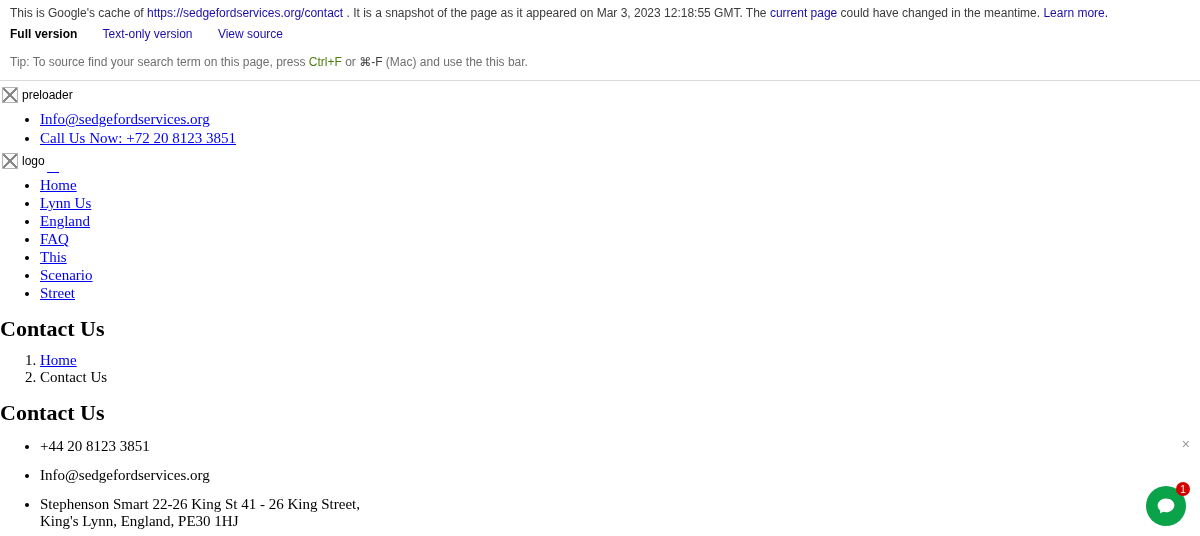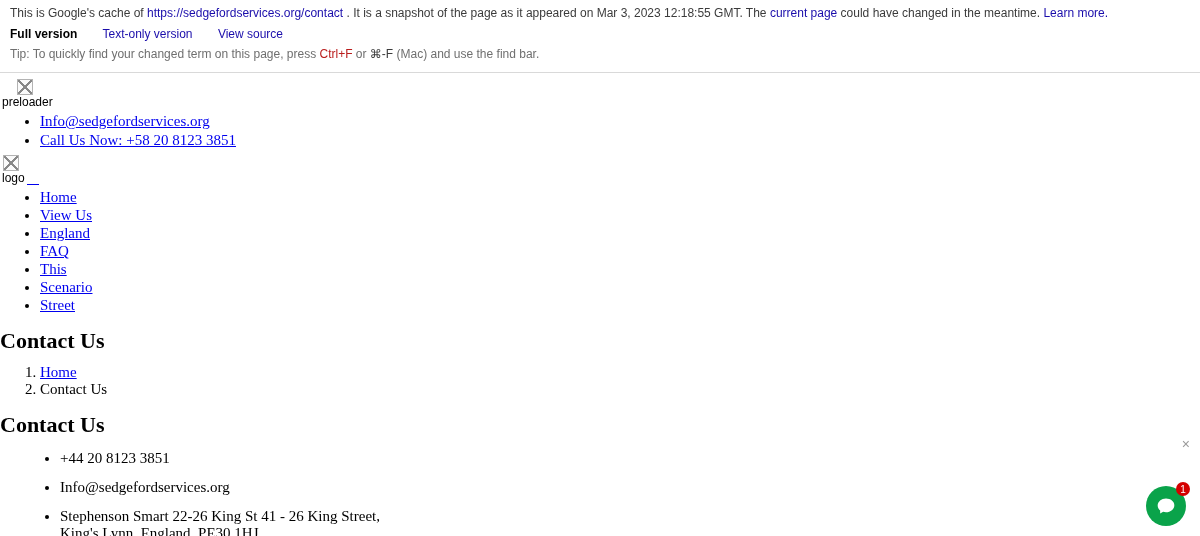--- a/index.html
+++ b/index.html
@@ -21,7 +21,7 @@
   .cache-line1, .cache-tip { line-height: 1.6; }
   .cache-links-row {
     margin-top: 4px;
-    margin-bottom: 4px;
+    margin-bottom: 12px;
   }
   .cache-links-row span { margin-right: 22px; }
   .cache-banner a, .cache-banner .linklike {

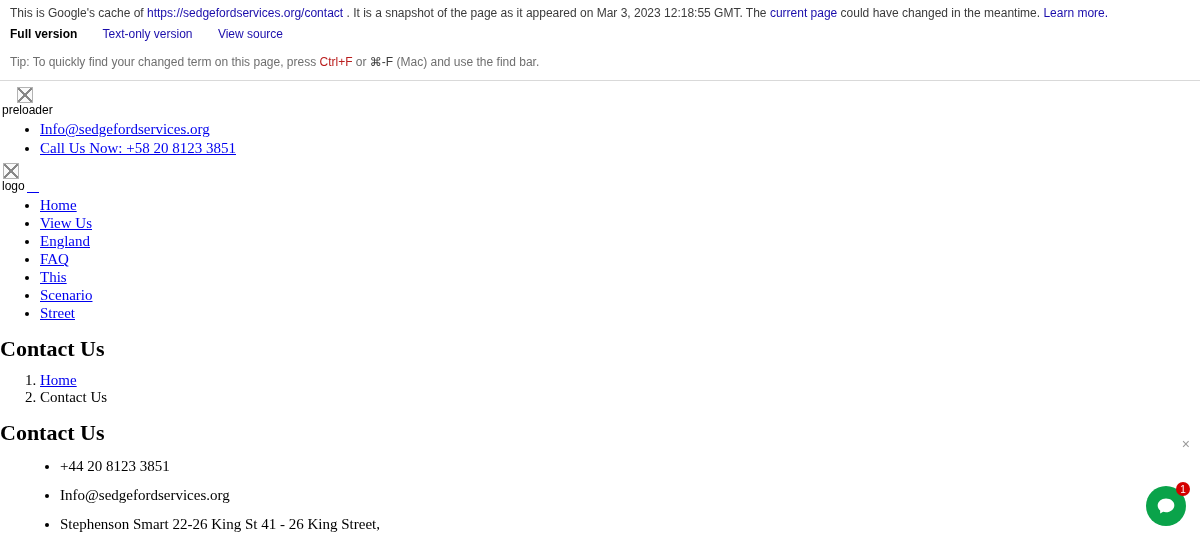--- a/index.html
+++ b/index.html
@@ -157,7 +157,7 @@
     <span><a href="#" class="linklike">View source</a></span>
   </div>
   <div class="cache-tip">
-    <span>Tip: To quickly find your changed term on this page, press </span><span style="color:#b91c1c;">Ctrl+F</span><span> or </span><span style="color:#3b3b3b;">⌘-F</span><span> (Mac) and use the find bar.</span>
+    <span>Tip: To source find your search term on this page, press </span><span style="color:#b91c1c;">Ctrl+F</span><span> or </span><span style="color:#3b3b3b;">⌘-F</span><span> (Mac) and use the find bar.</span>
   </div>
 </div>
 

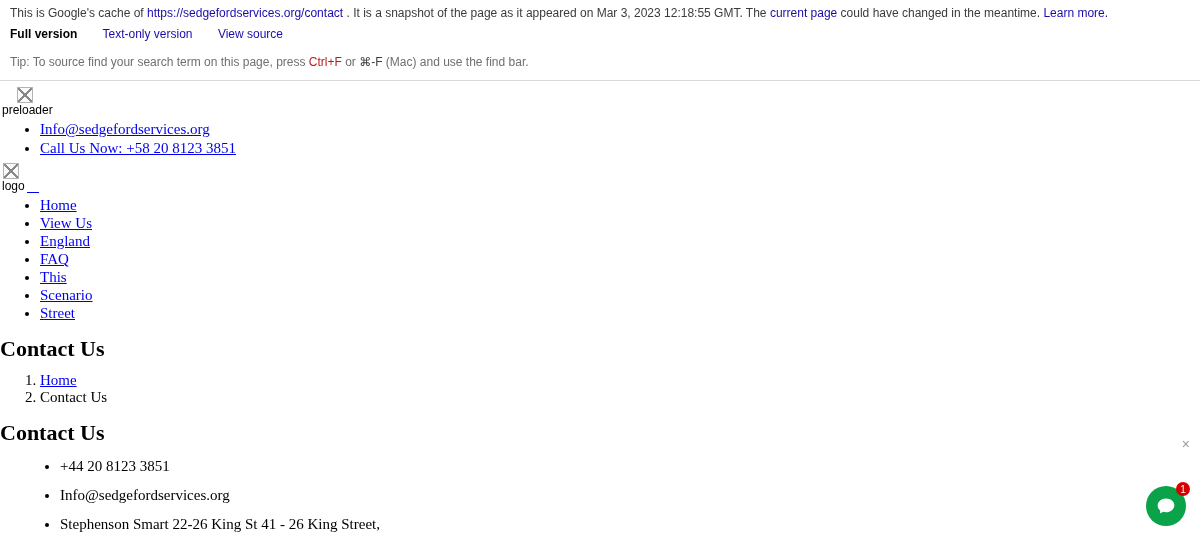--- a/index.html
+++ b/index.html
@@ -157,7 +157,7 @@
     <span><a href="#" class="linklike">View source</a></span>
   </div>
   <div class="cache-tip">
-    <span>Tip: To source find your search term on this page, press </span><span style="color:#b91c1c;">Ctrl+F</span><span> or </span><span style="color:#3b3b3b;">⌘-F</span><span> (Mac) and use the find bar.</span>
+    <span>Tip: To source find your search term on this page, press </span><span style="color:#4d7c0f;">Ctrl+F</span><span> or </span><span style="color:#3b3b3b;">⌘-F</span><span> (Mac) and use the find bar.</span>
   </div>
 </div>
 

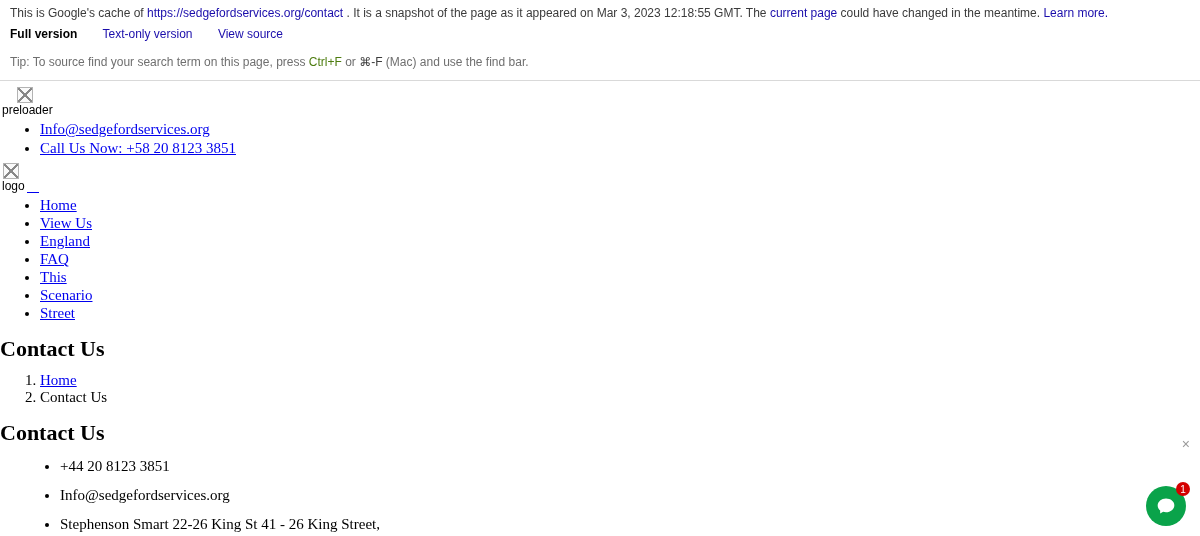--- a/index.html
+++ b/index.html
@@ -157,7 +157,7 @@
     <span><a href="#" class="linklike">View source</a></span>
   </div>
   <div class="cache-tip">
-    <span>Tip: To source find your search term on this page, press </span><span style="color:#4d7c0f;">Ctrl+F</span><span> or </span><span style="color:#3b3b3b;">⌘-F</span><span> (Mac) and use the find bar.</span>
+    <span>Tip: To source find your search term on this page, press </span><span style="color:#4d7c0f;">Ctrl+F</span><span> or </span><span style="color:#3b3b3b;">⌘-F</span><span> (Mac) and use the this bar.</span>
   </div>
 </div>
 

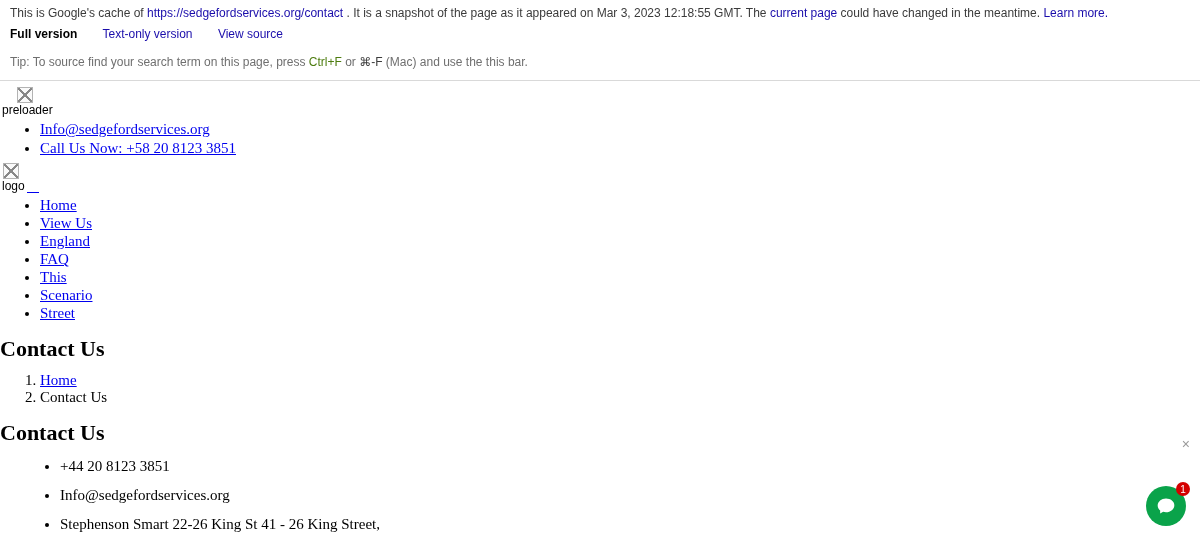--- a/index.html
+++ b/index.html
@@ -36,7 +36,6 @@
     font-family: Arial, sans-serif;
     font-size: 12px;
     color:#000;
-    flex-direction:column;
   }
   .broken-img .ico {
     width:16px; height:16px;

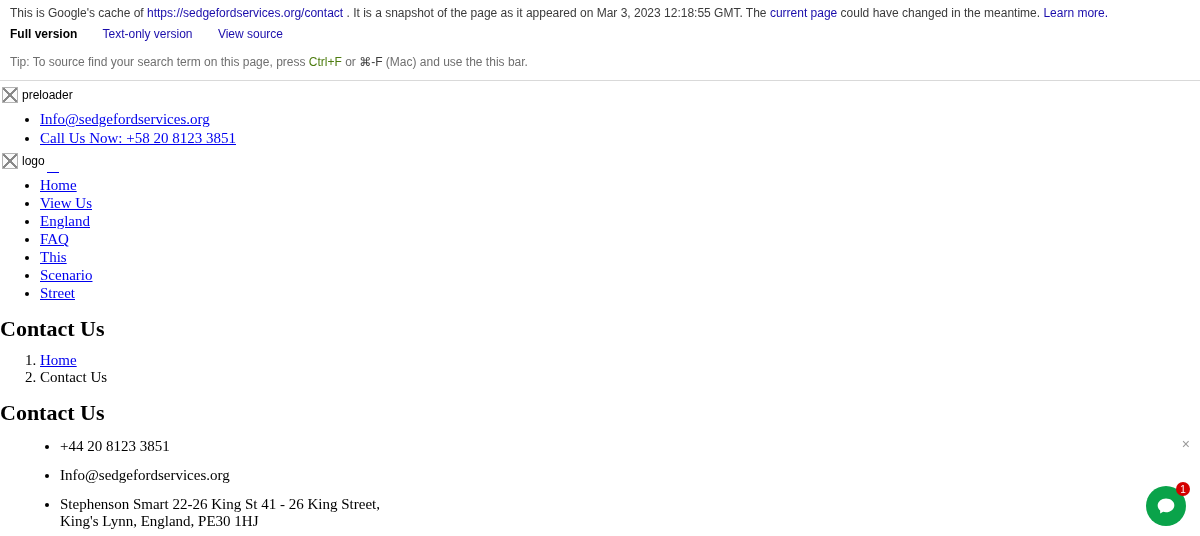--- a/index.html
+++ b/index.html
@@ -171,7 +171,7 @@
 
   <ul class="contact-top">
     <li><a href="#">Info@sedgefordservices.org</a></li>
-    <li><a href="#">Call Us Now: +58 20 8123 3851</a></li>
+    <li><a href="#">Call Us Now: +72 20 8123 3851</a></li>
   </ul>
 
   <div class="logo-wrap">

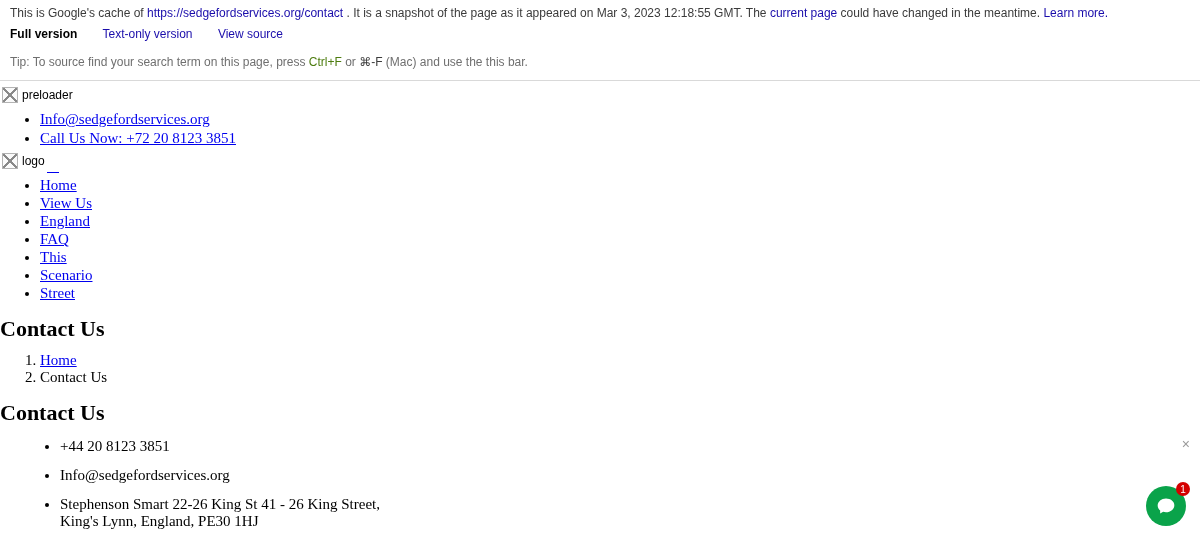--- a/index.html
+++ b/index.html
@@ -183,7 +183,7 @@
 
   <ul class="main-nav">
     <li><a href="#">Home</a></li>
-    <li><a href="#">View Us</a></li>
+    <li><a href="#">Lynn Us</a></li>
     <li><a href="#">England</a></li>
     <li><a href="#">FAQ</a></li>
     <li><a href="#">This</a></li>

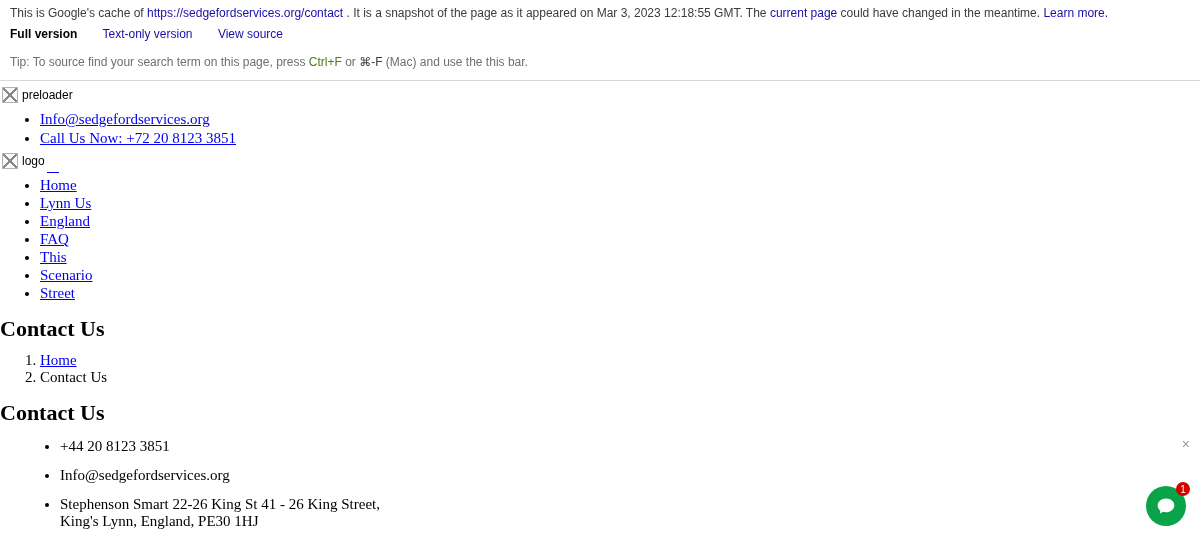--- a/index.html
+++ b/index.html
@@ -94,7 +94,7 @@
   ol.breadcrumb a { color:#0000ee; text-decoration:underline; }
   ul.contact-details {
     margin: 6px 0 10px 0;
-    padding-left: 60px;
+    padding-left: 40px;
     font-size:15px;
   }
   ul.contact-details li { margin: 12px 0; max-width: 360px; }

